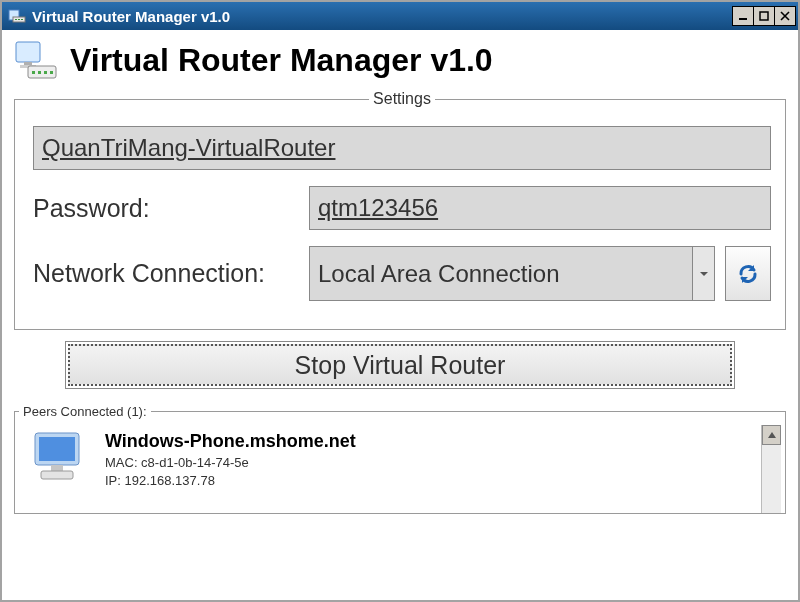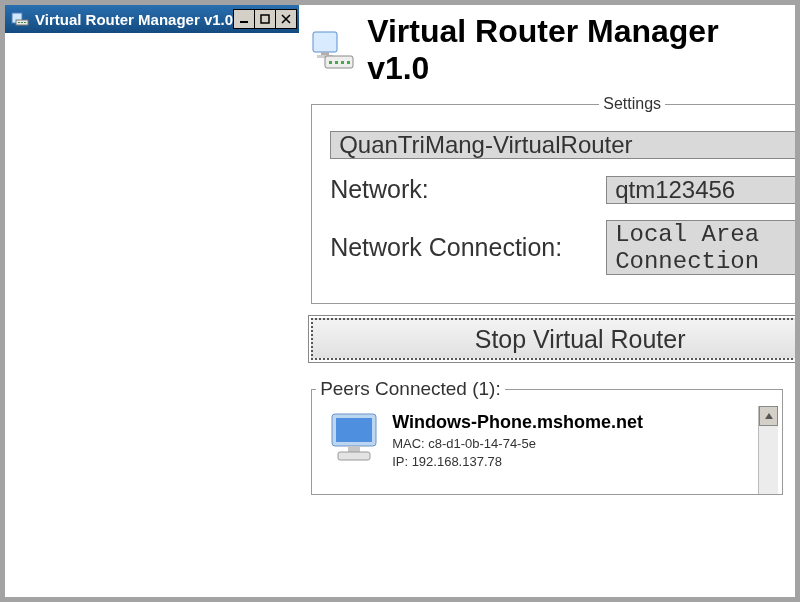--- a/index.html
+++ b/index.html
@@ -11,7 +11,7 @@
     width: 800px; height: 602px;
     overflow: hidden;
   }
-  .window { width: 800px; height: 602px; border: 5px solid #a3a3a3; display: flex; }
+  .window { width: 800px; height: 602px; border: 2px solid #a3a3a3; display: flex; flex-direction: column; }
   .titlebar {
     background: linear-gradient(#2a6fb0, #134b80);
     color: #fff;

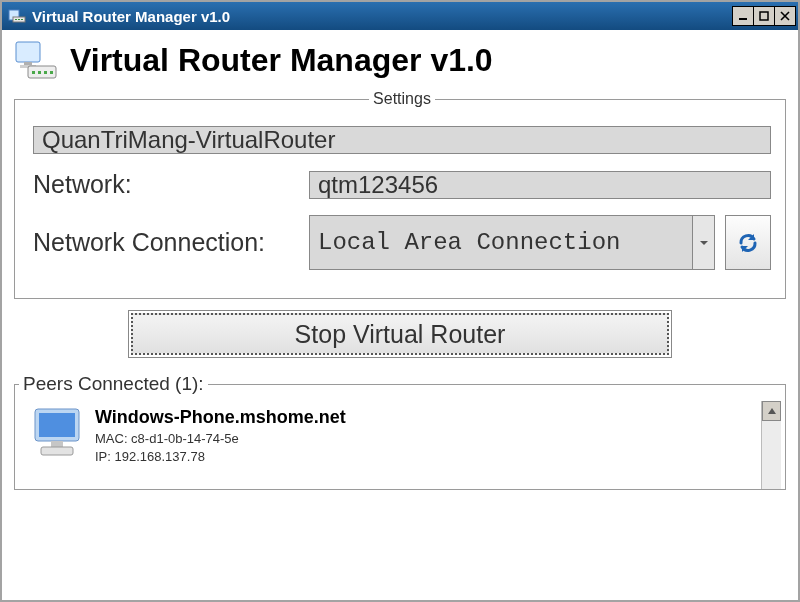--- a/index.html
+++ b/index.html
@@ -59,12 +59,13 @@
   }
   .text-input {
     flex: 1;
-    height: 28px;
+    height: 44px;
     font-size: 24px;
     padding: 2px 8px;
     background: #d9d9d9;
     border: 1px solid #888;
     color: #333;
+    text-decoration: underline;
   }
   .combo-row { display: flex; align-items: stretch; gap: 10px; flex: 1; }
   .combo {

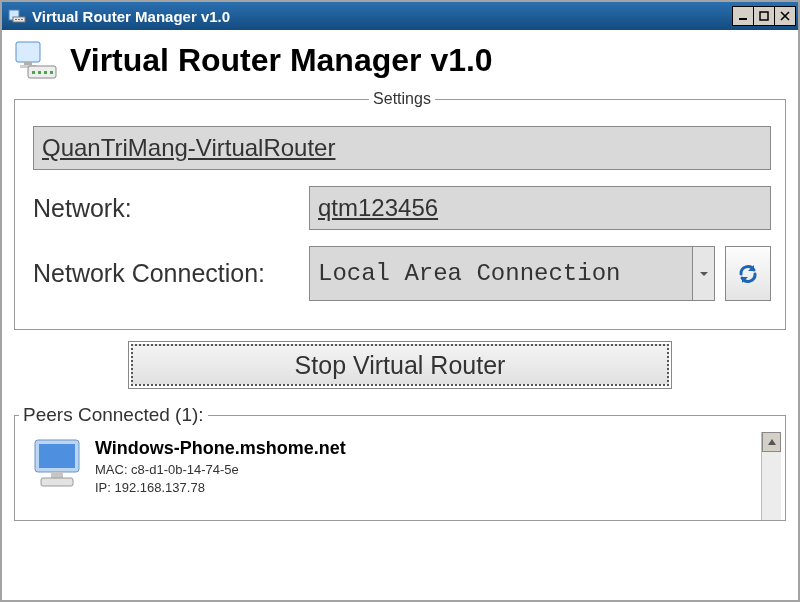--- a/index.html
+++ b/index.html
@@ -189,7 +189,7 @@
       </div>
 
       <div class="form-row">
-        <div class="form-label">Network:</div>
+        <div class="form-label">Password:</div>
         <input class="text-input" type="text" value="qtm123456" style="">
       </div>
 

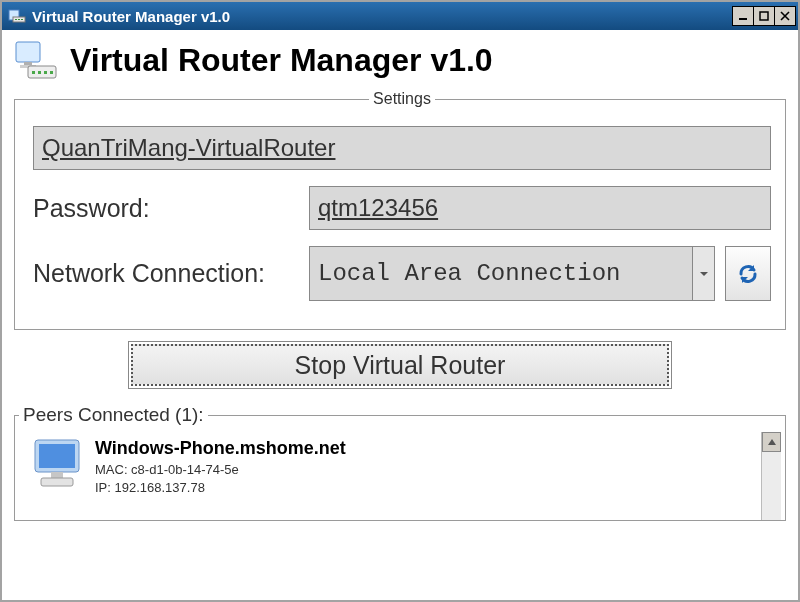--- a/index.html
+++ b/index.html
@@ -74,7 +74,6 @@
     height: 55px;
     border: 1px solid #888;
     background: #d9d9d9;
-    font-family: Liberation Mono, monospace;
   }
   .combo .combo-text { flex: 1; display: flex; align-items: center; padding-left: 8px; font-size: 24px; color: #333; }
   .combo .combo-btn {

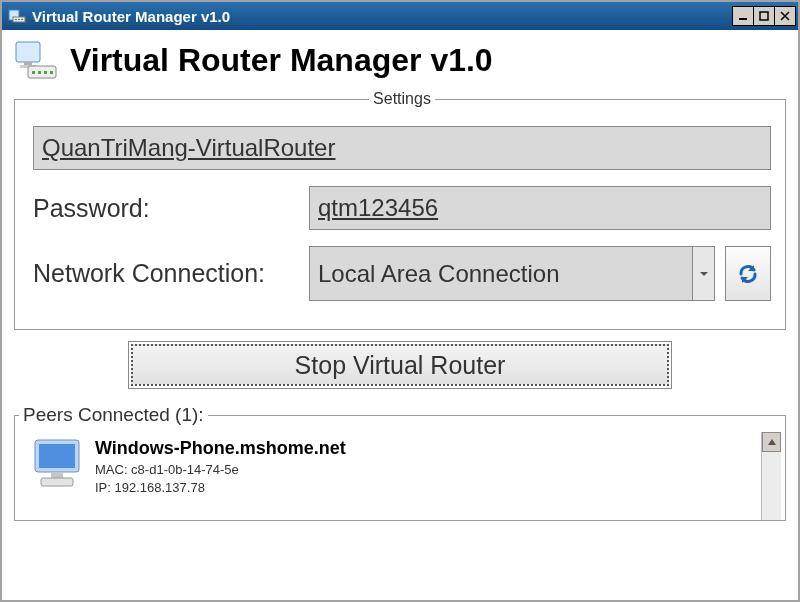--- a/index.html
+++ b/index.html
@@ -92,7 +92,7 @@
   .stop-btn {
     display: block;
     margin: 0 auto;
-    width: 538px; height: 42px;
+    width: 664px; height: 42px;
     font-size: 25px;
     color: #333;
     background: linear-gradient(#f3f3f3, #e1e1e1);

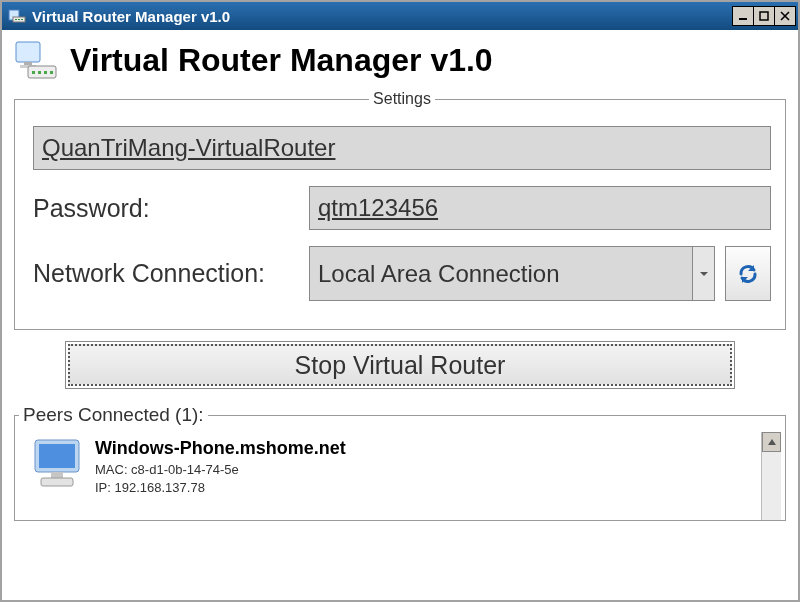--- a/index.html
+++ b/index.html
@@ -106,7 +106,7 @@
     margin: 18px 0 0 0;
     padding: 6px 4px 0 4px;
   }
-  fieldset.peers legend { font-size: 19px; color: #333; padding: 0 4px; }
+  fieldset.peers legend { font-size: 13px; color: #333; padding: 0 4px; }
   .peer-list-wrap { display: flex; }
   .peer-list { flex: 1; padding: 4px 8px 24px 8px; }
   .scrollbar {

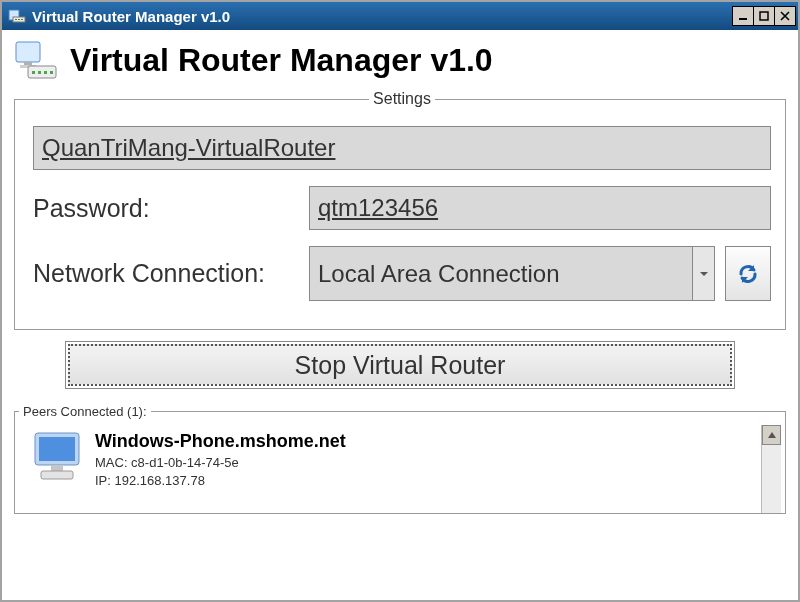--- a/index.html
+++ b/index.html
@@ -121,7 +121,7 @@
   }
   .strack { flex: 1; background: #ececec; }
 
-  .peer-item { display: flex; gap: 4px; align-items: flex-start; }
+  .peer-item { display: flex; gap: 14px; align-items: flex-start; }
   .peer-icon { width: 64px; height: 56px; }
   .peer-info { padding-top: 2px; }
   .peer-name { font-size: 18px; font-weight: 600; color: #000; }

